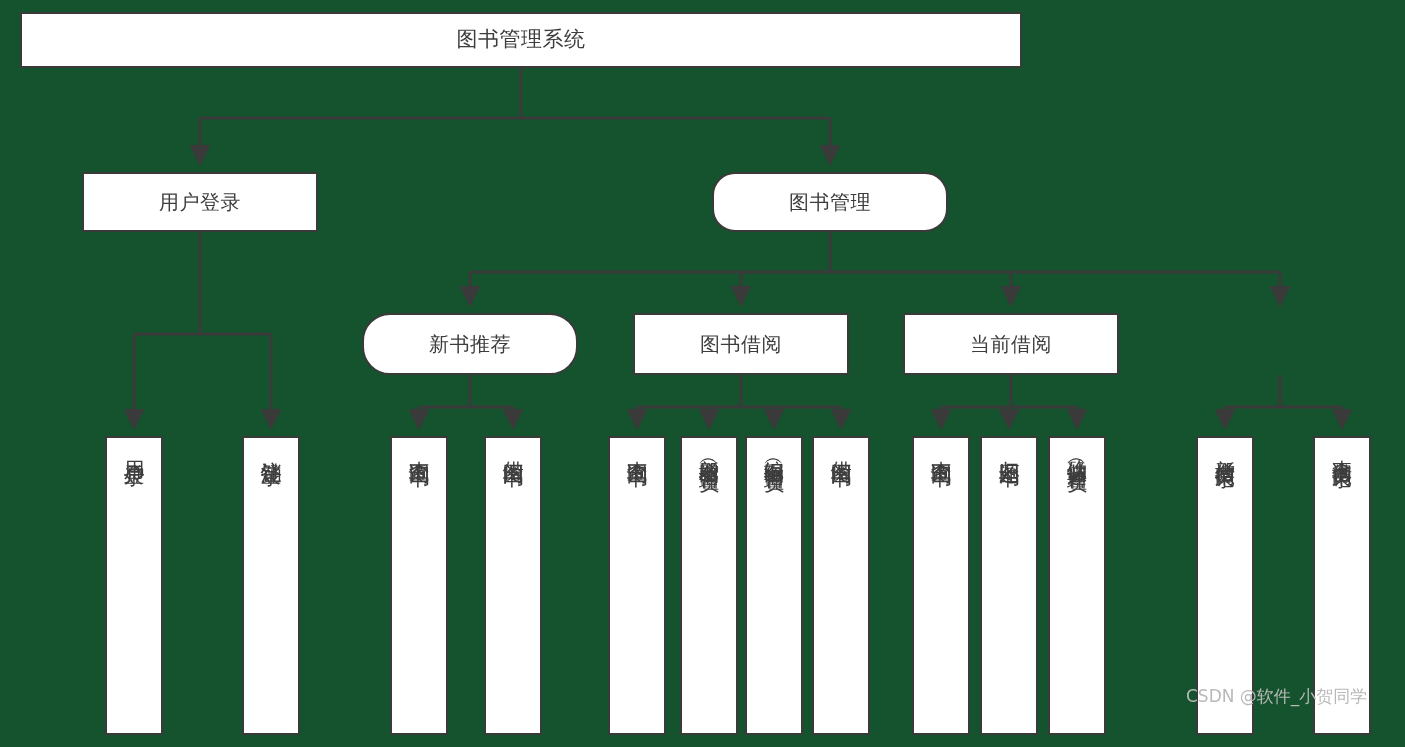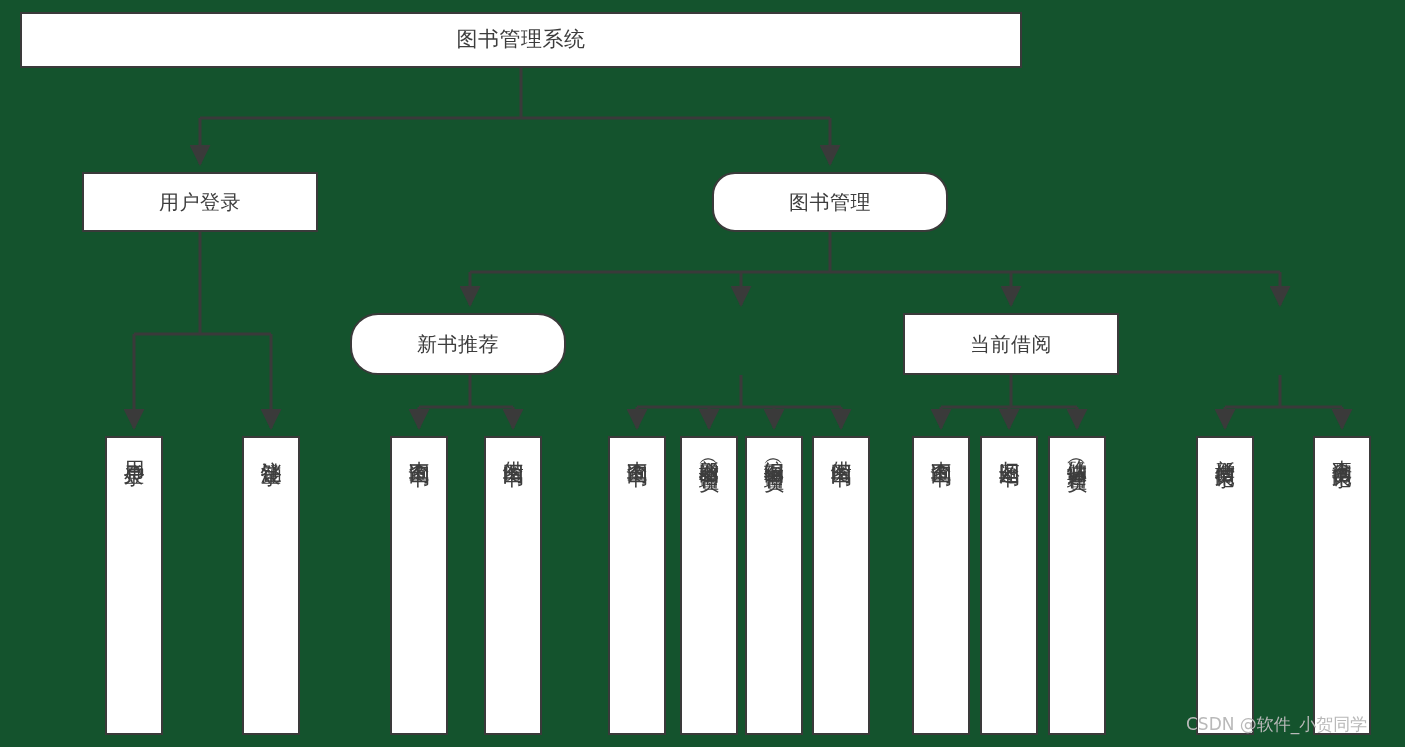--- a/index.html
+++ b/index.html
@@ -145,7 +145,7 @@
     <span class="lbl">图书管理</span>
   </div>
 
-  <div class="node h" style="left:350px; top:313px; width:216px; height:62px;border-radius:28px;">
+  <div class="node h" style="left:362px; top:313px; width:216px; height:62px;border-radius:28px;">
     <span class="lbl">新书推荐</span>
   </div>
   <div class="node h" style="left:903px; top:313px; width:216px; height:62px;">

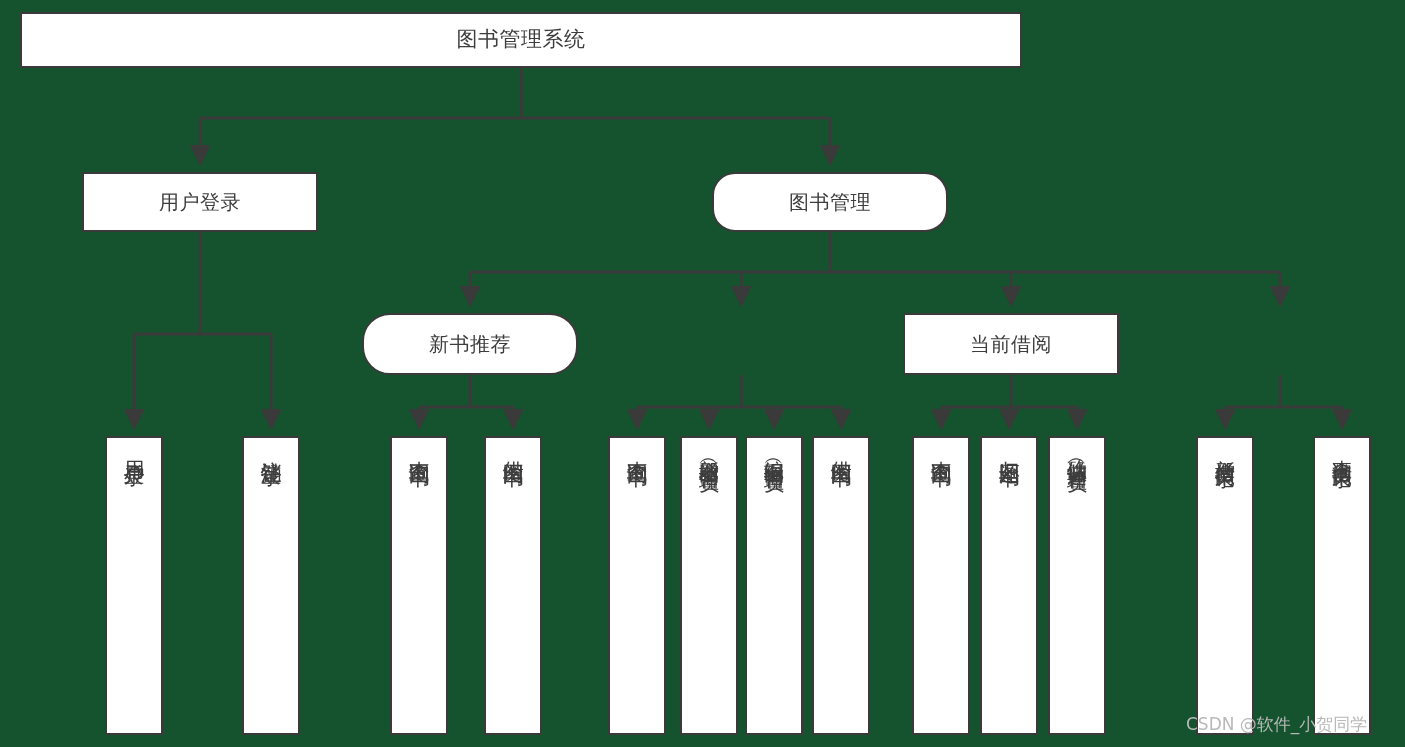--- a/index.html
+++ b/index.html
@@ -148,6 +148,9 @@
   <div class="node h" style="left:362px; top:313px; width:216px; height:62px;border-radius:28px;">
     <span class="lbl">新书推荐</span>
   </div>
+  <div class="node h" style="left:633px; top:313px; width:216px; height:62px;">
+    <span class="lbl">图书借阅</span>
+  </div>
   <div class="node h" style="left:903px; top:313px; width:216px; height:62px;">
     <span class="lbl">当前借阅</span>
   </div>

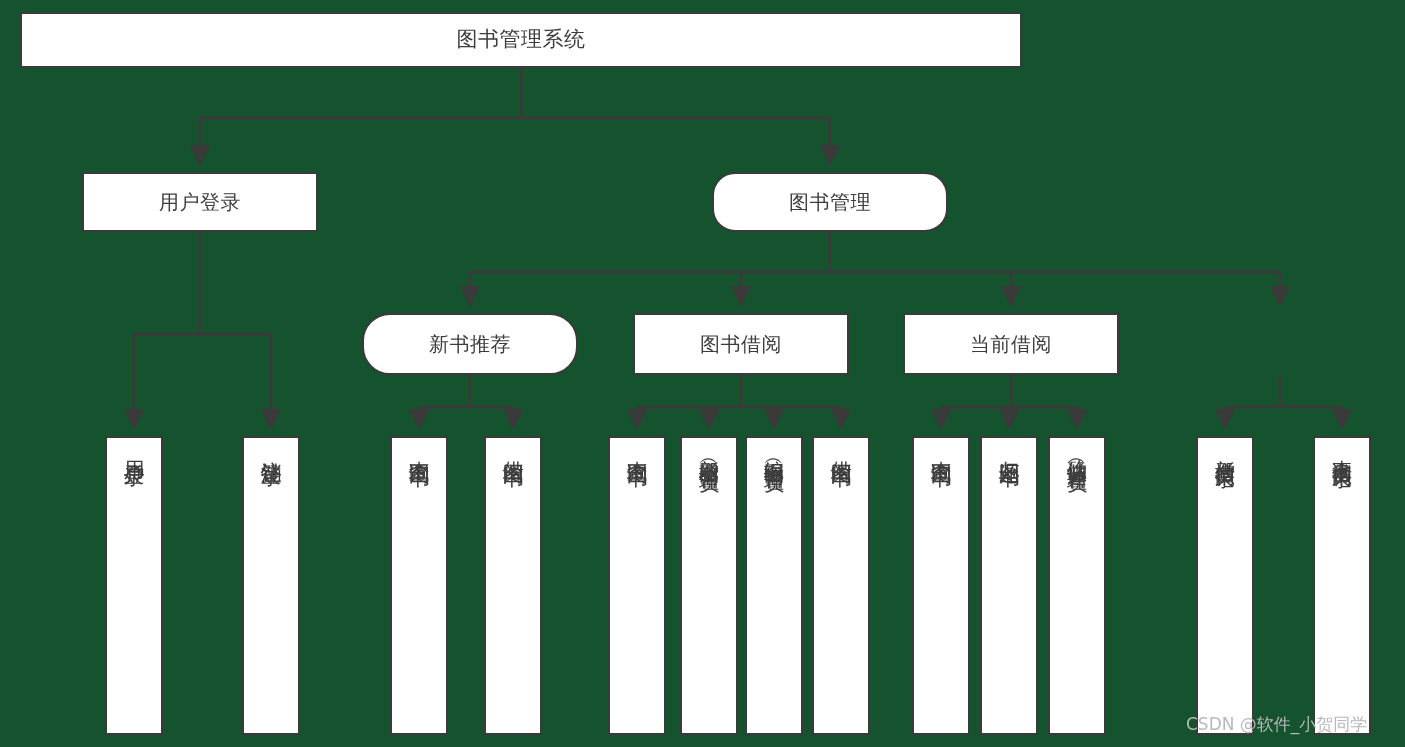--- a/index.html
+++ b/index.html
@@ -71,7 +71,7 @@
   #watermark {
     position: absolute;
     left: 1186px;
-    top: 713px;
+    top: 685px;
     font-size: 17px;
     color: #b9b9b9;
     white-space: nowrap;

